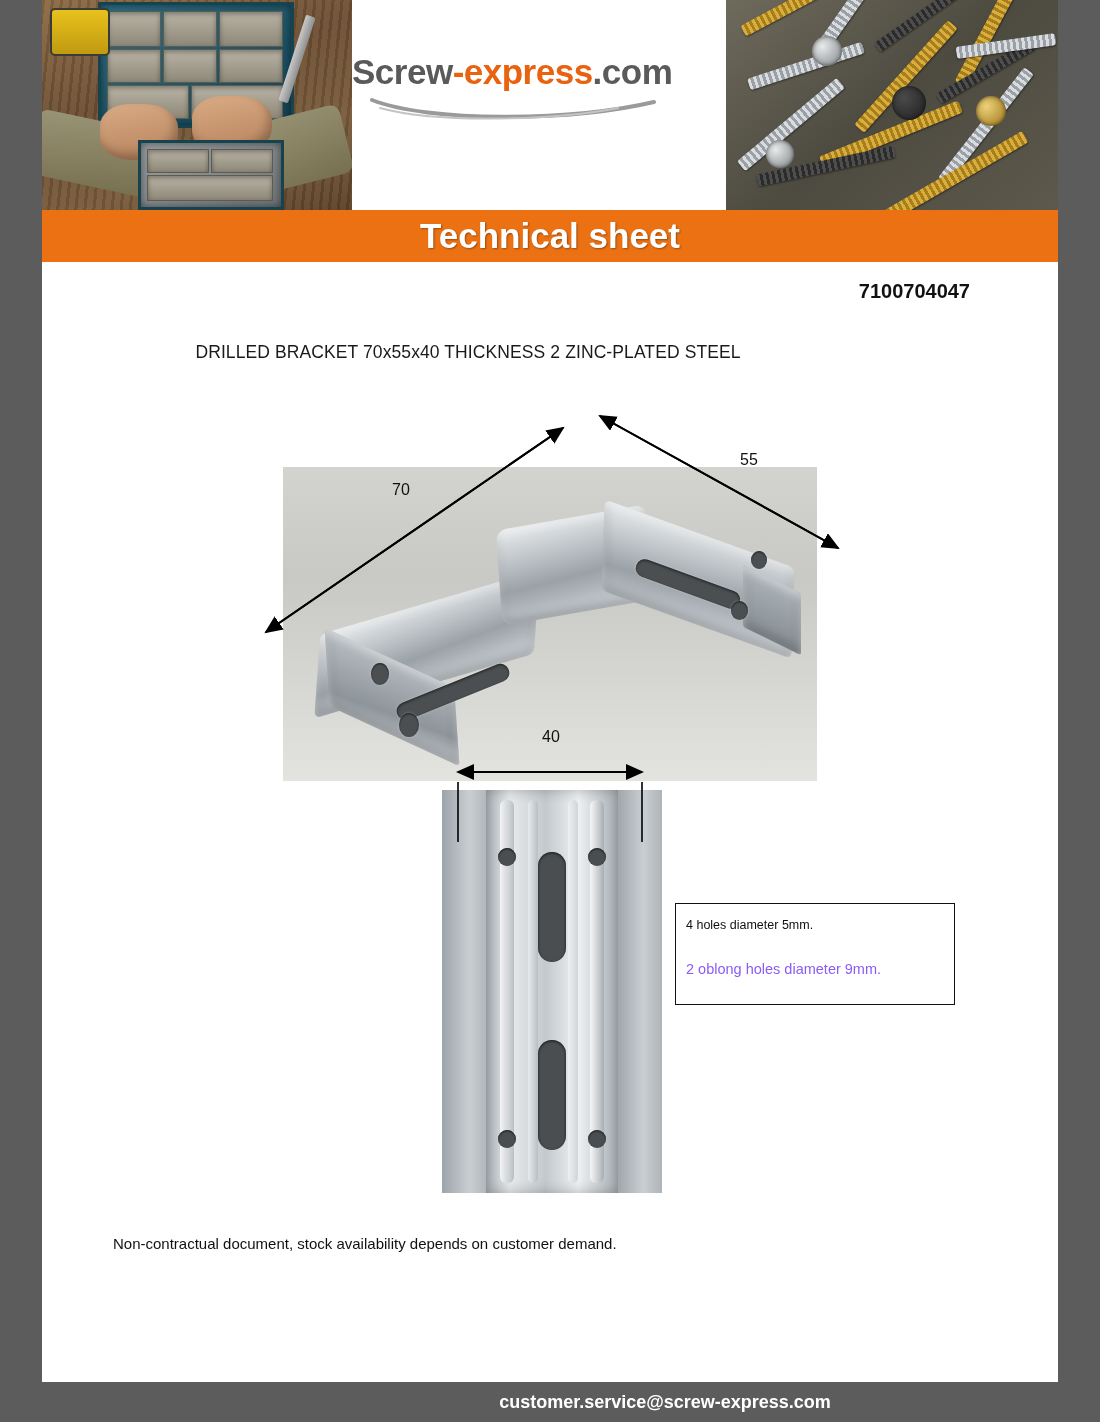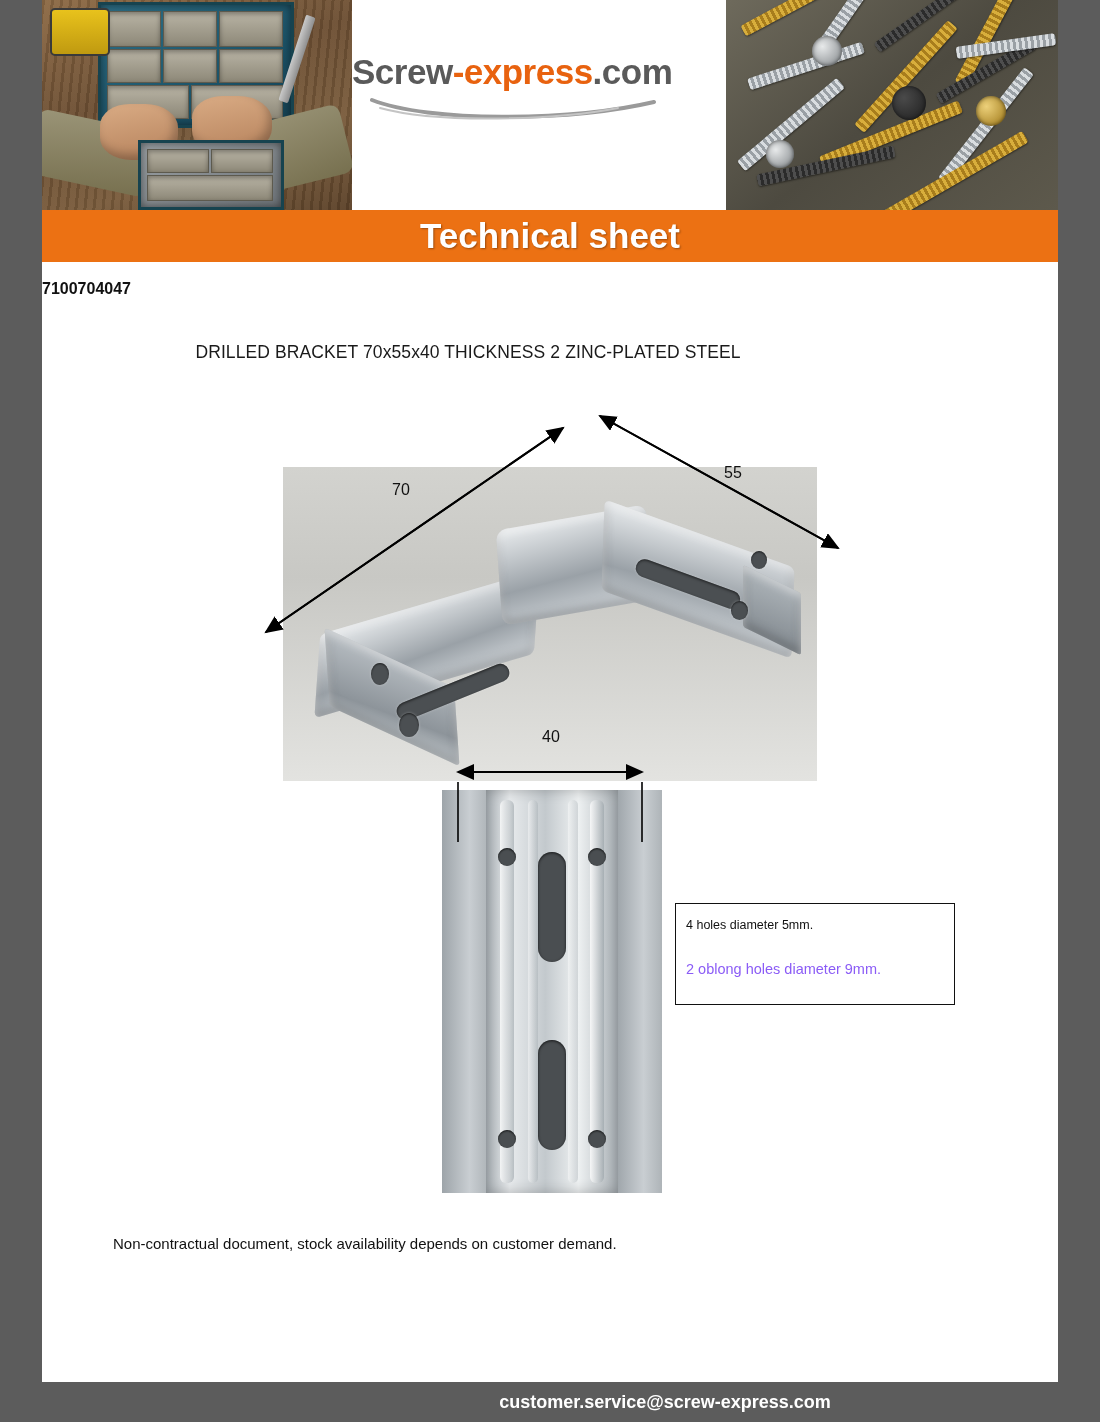--- a/index.html
+++ b/index.html
@@ -182,8 +182,8 @@
     position: absolute;
     left: 42px; top: 280px;
     width: 928px;
-    text-align: left;
-    font-size: 16px;
+    text-align: right;
+    font-size: 20px;
     font-weight: bold;
     color: #111111;
   }

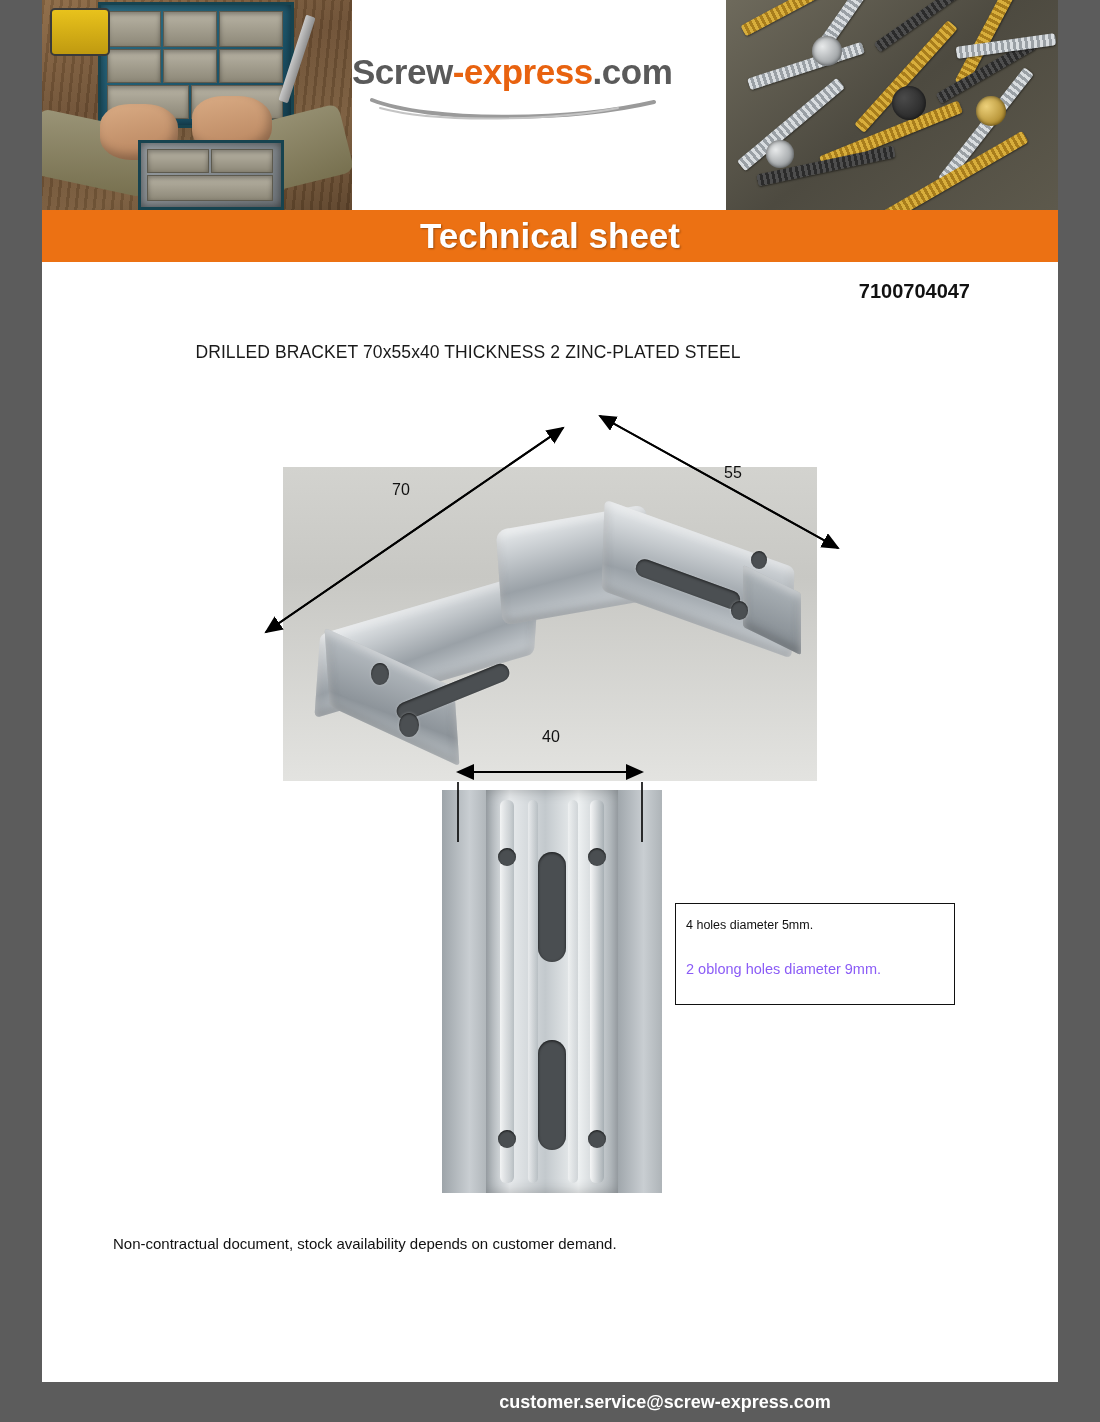--- a/index.html
+++ b/index.html
@@ -477,7 +477,7 @@
   </svg>
 
   <div class="dim-label" style="left:392px; top:481px;">70</div>
-  <div class="dim-label" style="left:724px; top:451px;margin-top:13px;">55</div>
+  <div class="dim-label" style="left:740px; top:451px;">55</div>
   <div class="dim-label" style="left:542px; top:728px;">40</div>
 
   <div class="notes-box">

